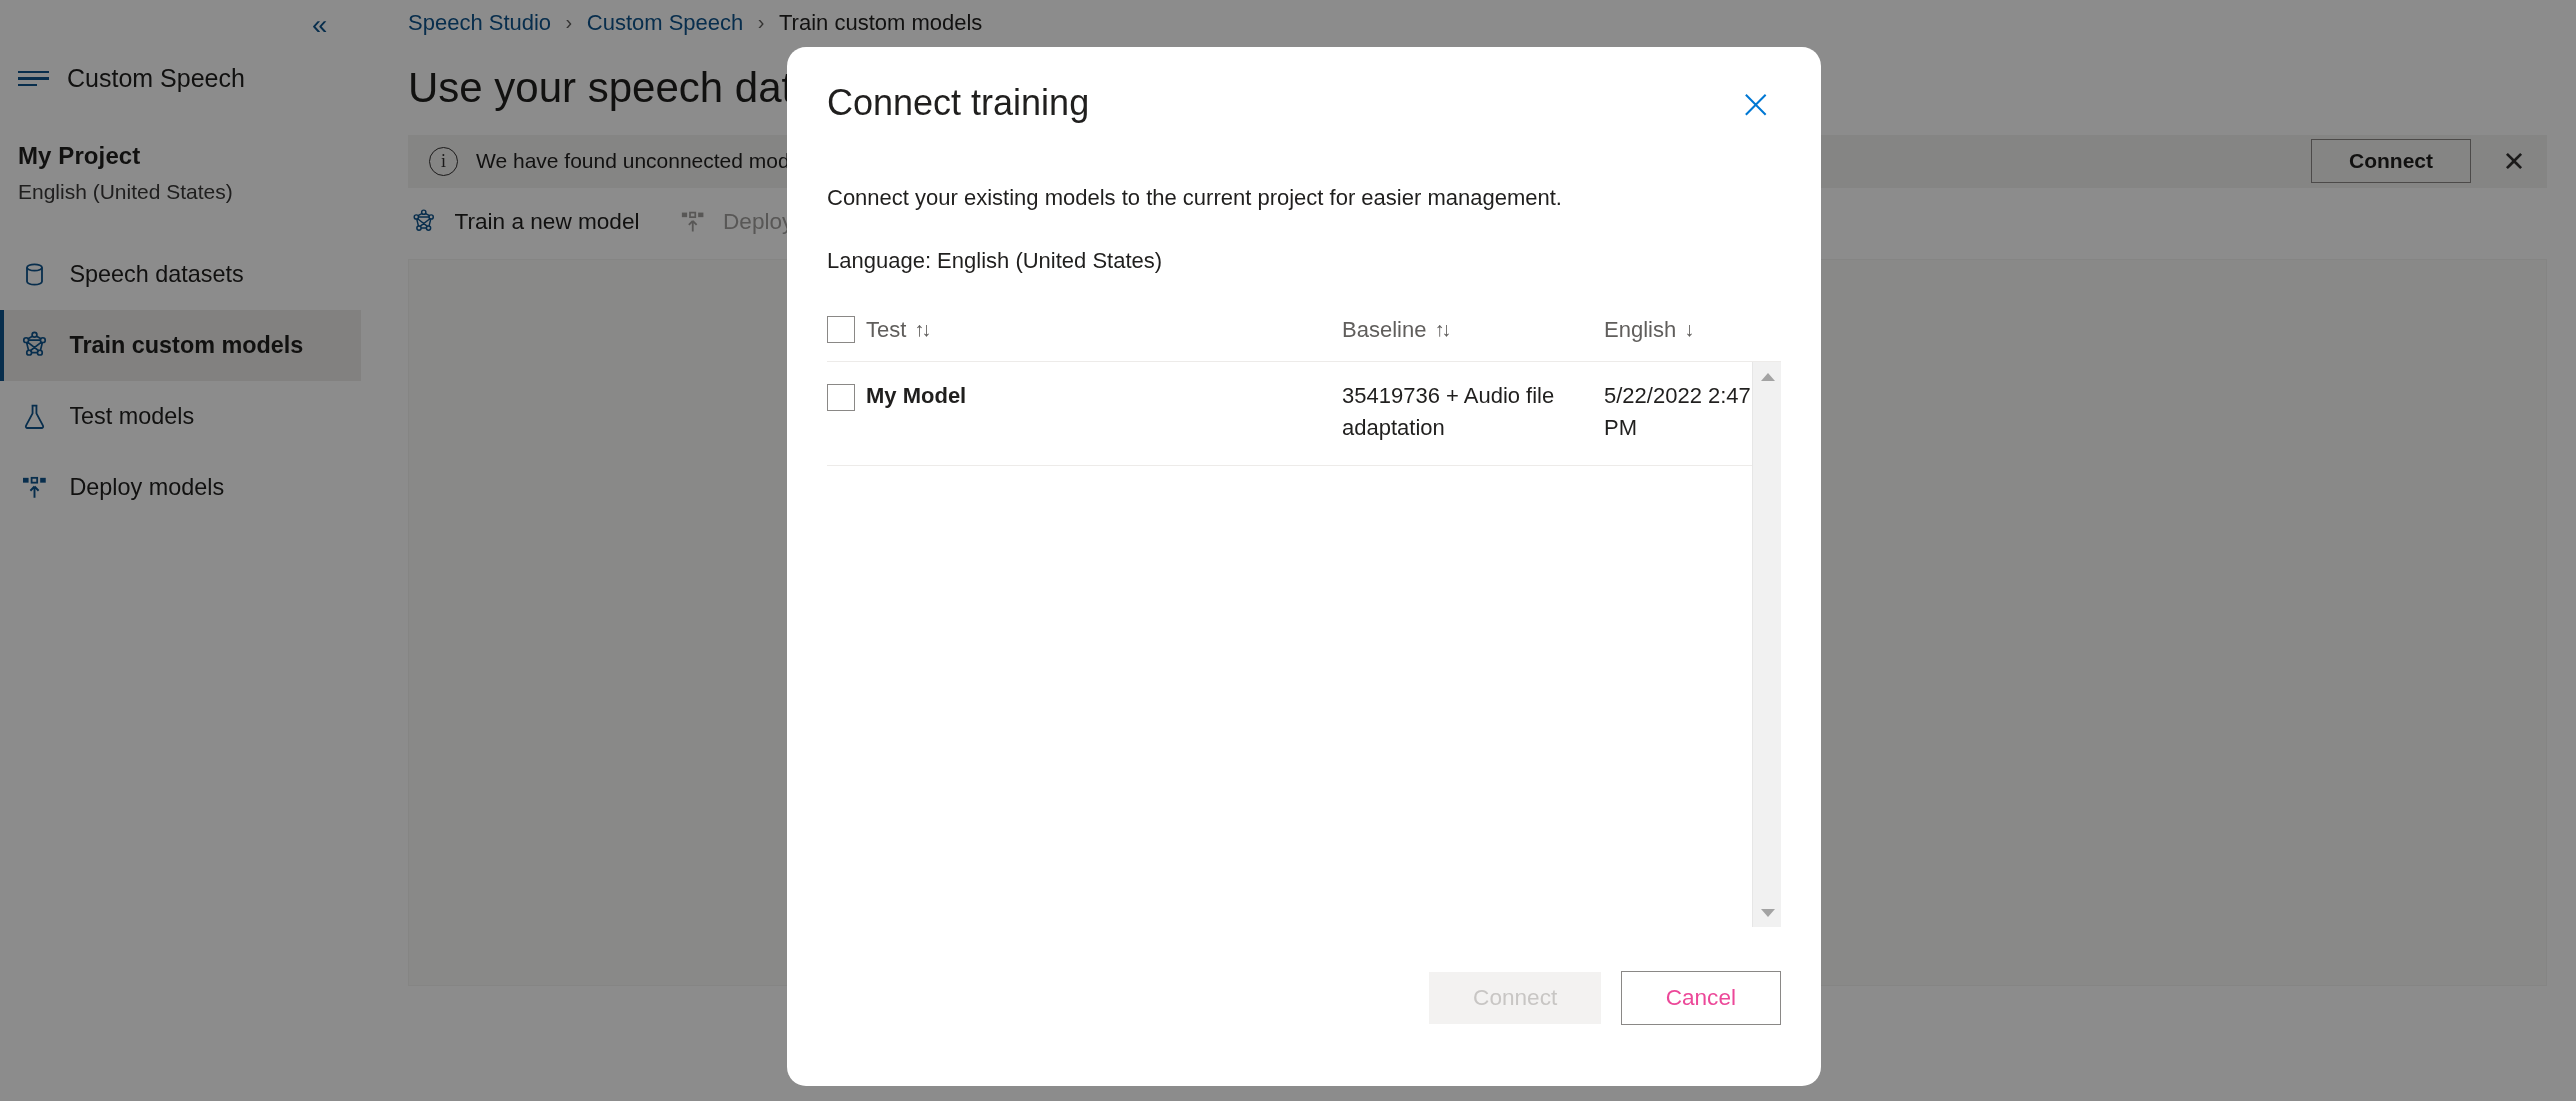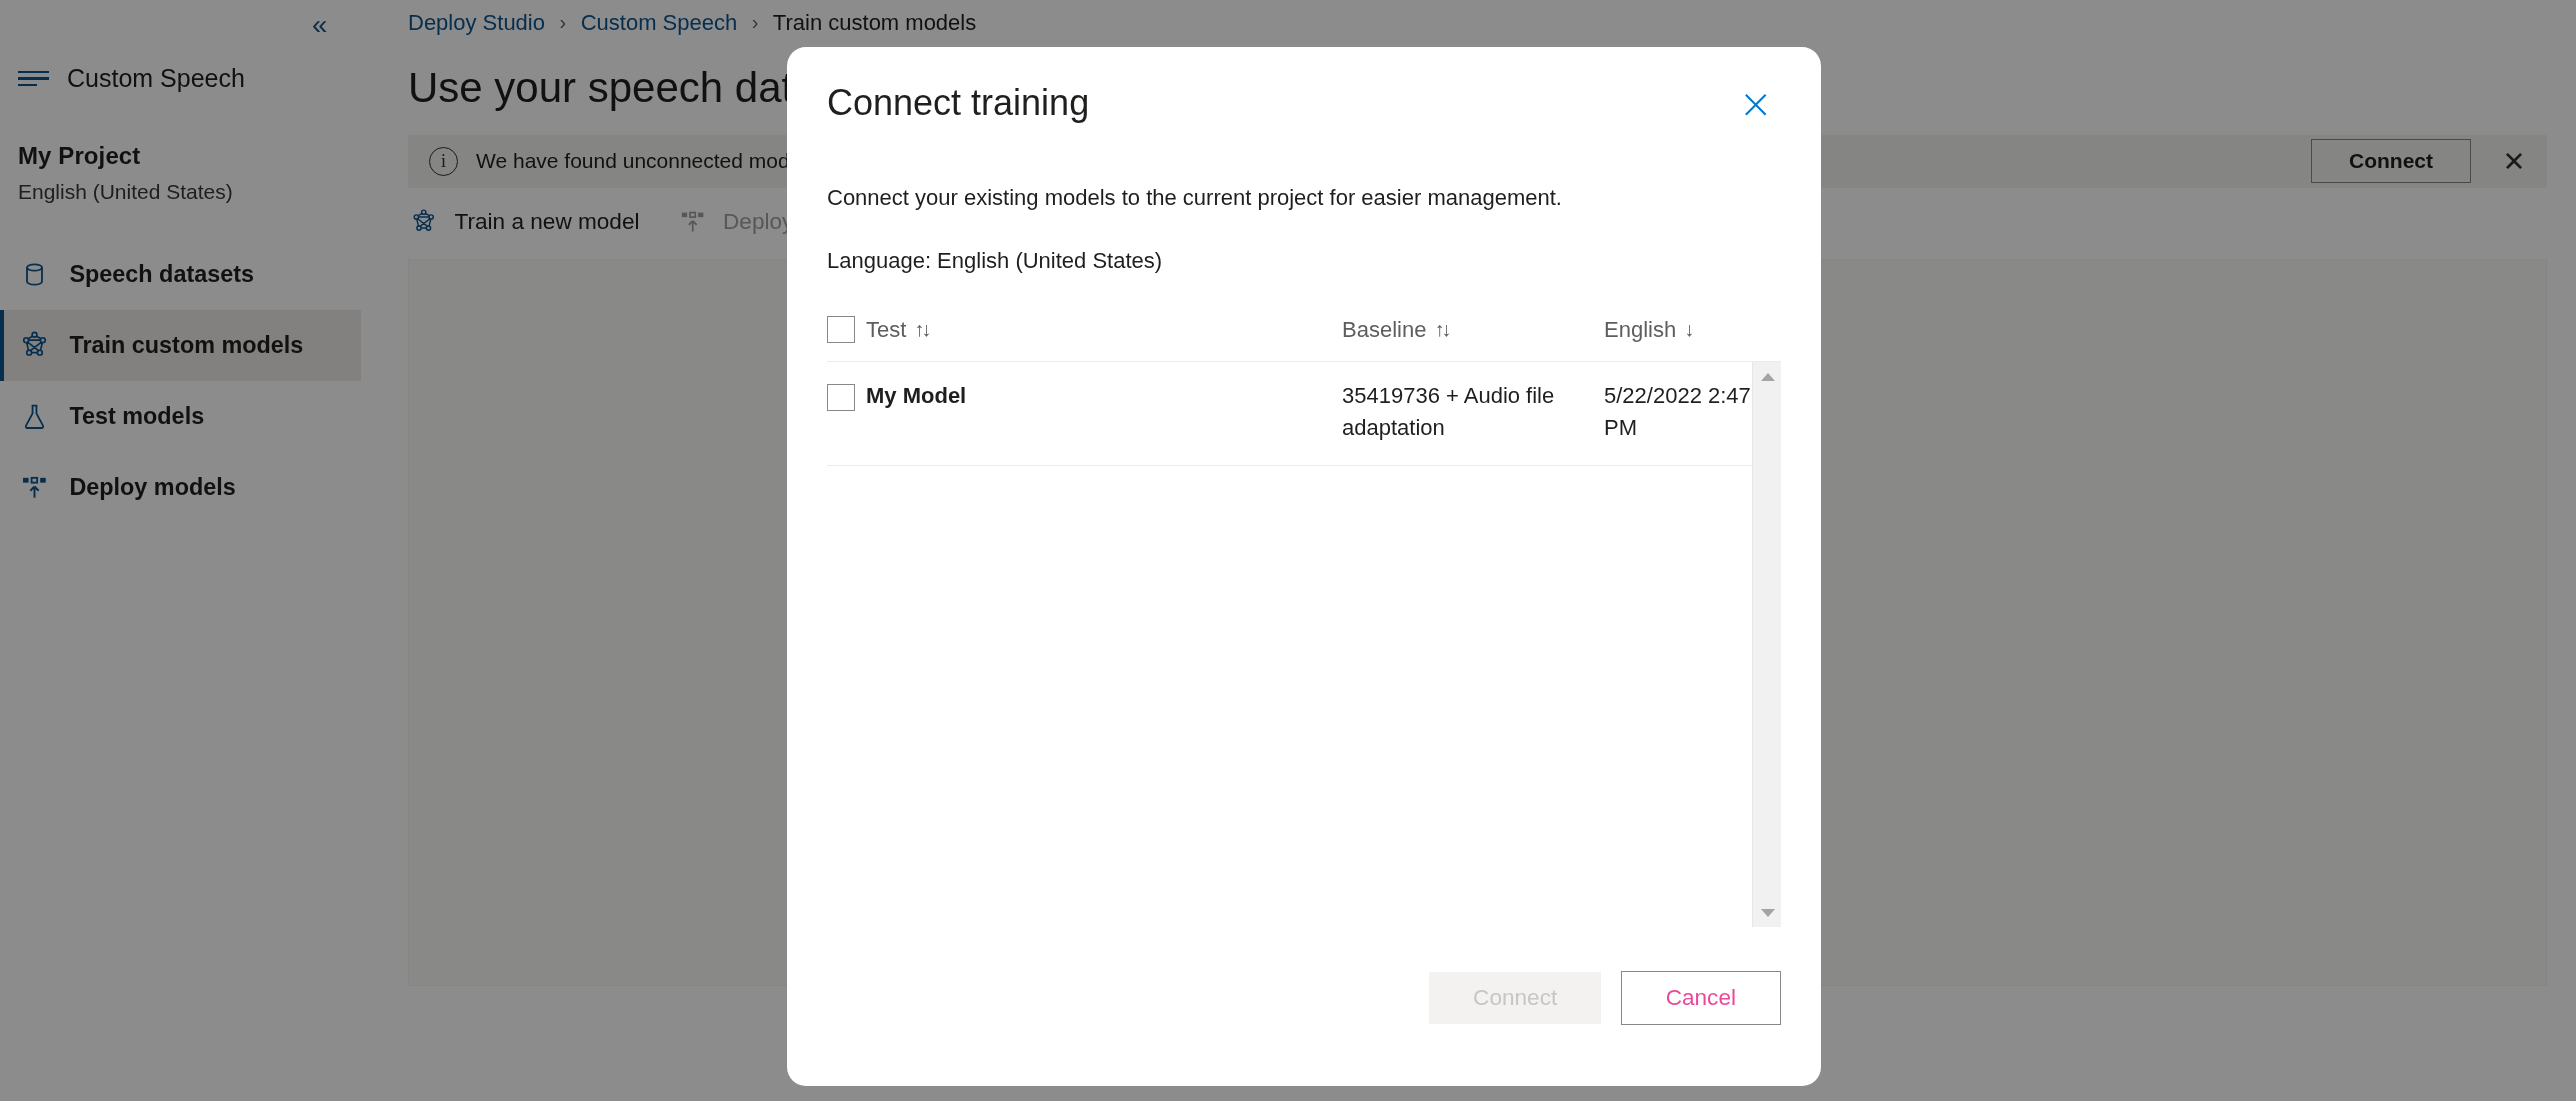--- a/index.html
+++ b/index.html
@@ -441,7 +441,7 @@
     <section class="main">
 
       <div class="breadcrumb">
-        <span class="crumb-link">Deploy Studio</span>
+        <span class="crumb-link">Speech Studio</span>
         <span class="crumb-sep">›</span>
         <span class="crumb-link">Custom Speech</span>
         <span class="crumb-sep">›</span>

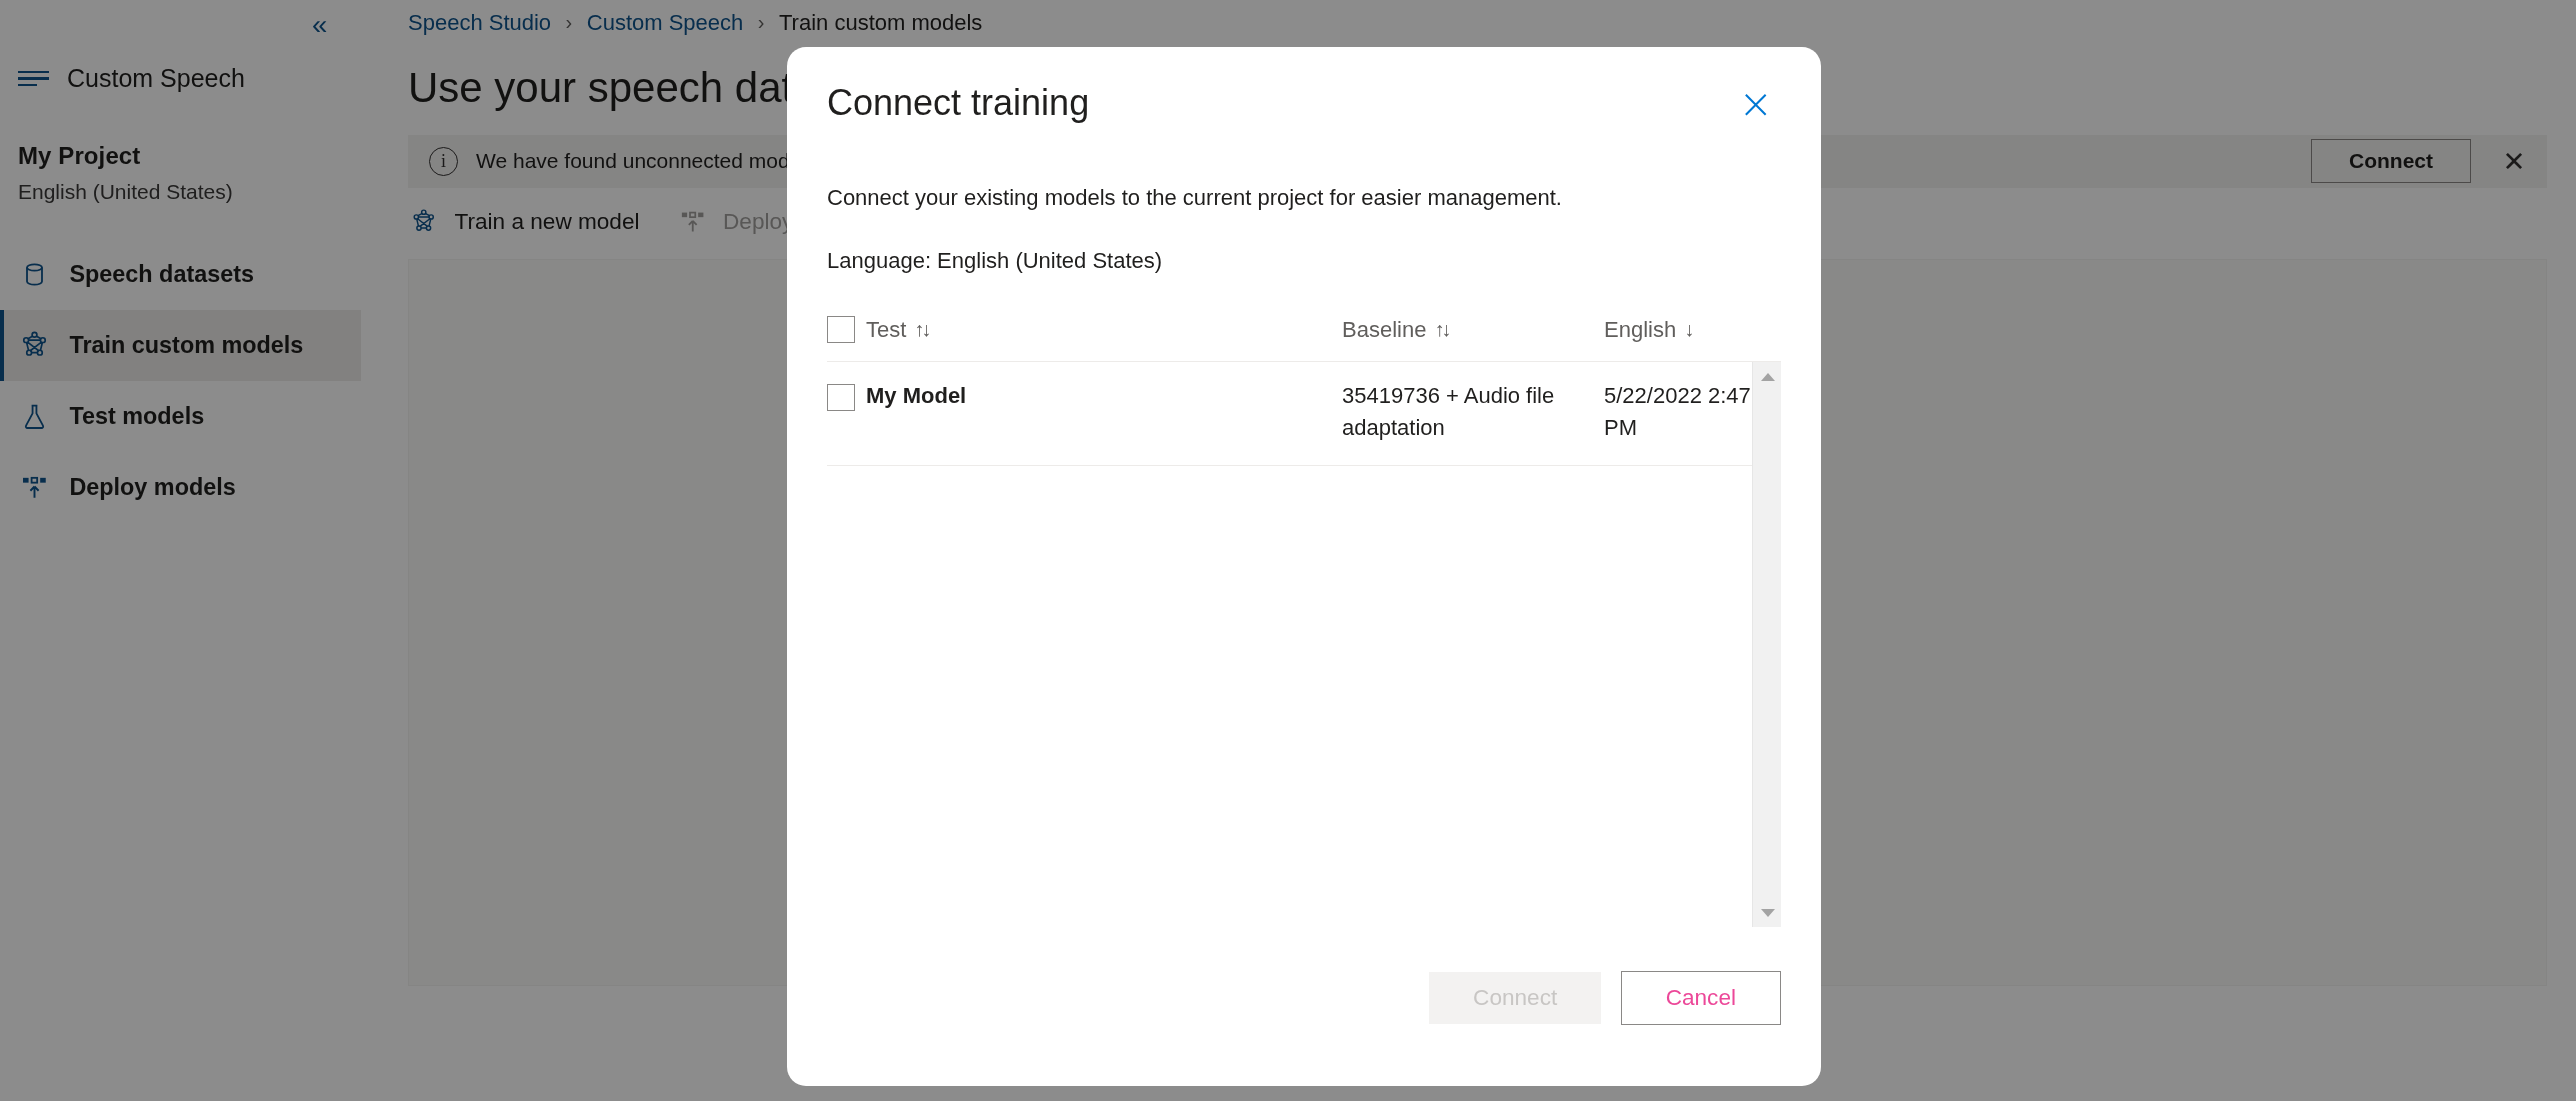--- a/index.html
+++ b/index.html
@@ -90,7 +90,7 @@
   .nav-item .nav-label {
     font-size: 23.4px;
     color: #201f1e;
-    font-weight: 700;
+    font-weight: 400;
   }
   .nav-item.active { background: #edebe9; }
   .nav-item.active::before {

